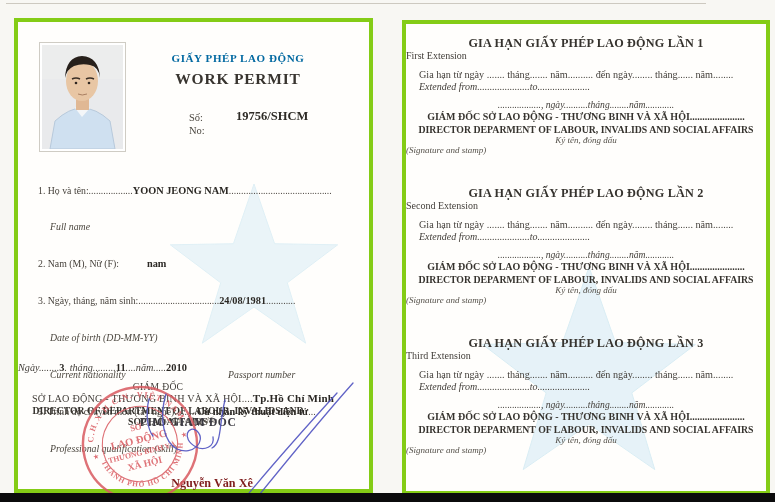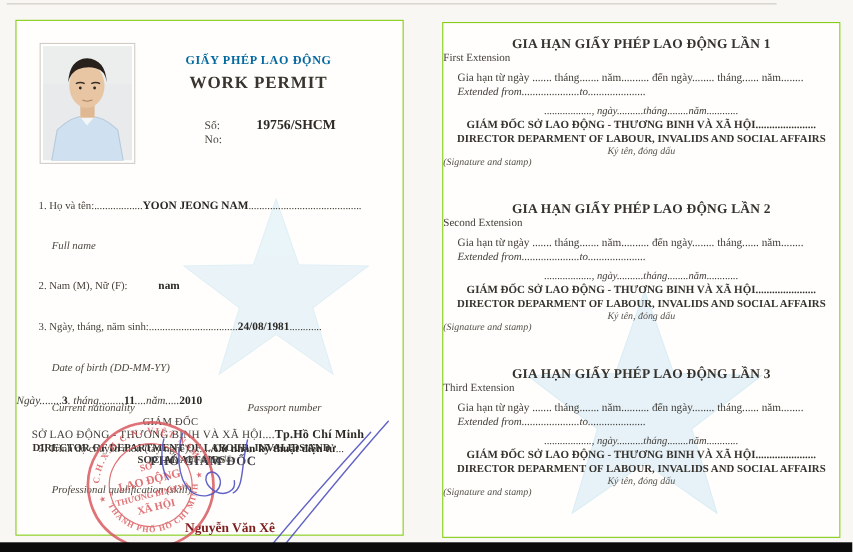--- a/index.html
+++ b/index.html
@@ -11,7 +11,7 @@
   }
   .scan-top-line{position:absolute;left:6px;top:3px;width:700px;height:1px;background:#cdc9c0;}
   .bottom-bar{position:absolute;left:0;top:493px;width:775px;height:9px;background:#0b0b0c;z-index:9;}
-  .page{position:absolute;background:#fffefc;border:1px solid #84cc16;z-index:1;}
+  .page{position:absolute;background:#fffefc;border:4px solid #84cc16;z-index:1;}
   #left-page{left:14px;top:18px;width:351px;height:467px;}
   #right-page{left:402px;top:20px;width:360px;height:467px;}
   .wm{position:absolute;left:0;top:0;z-index:0;pointer-events:none;}

